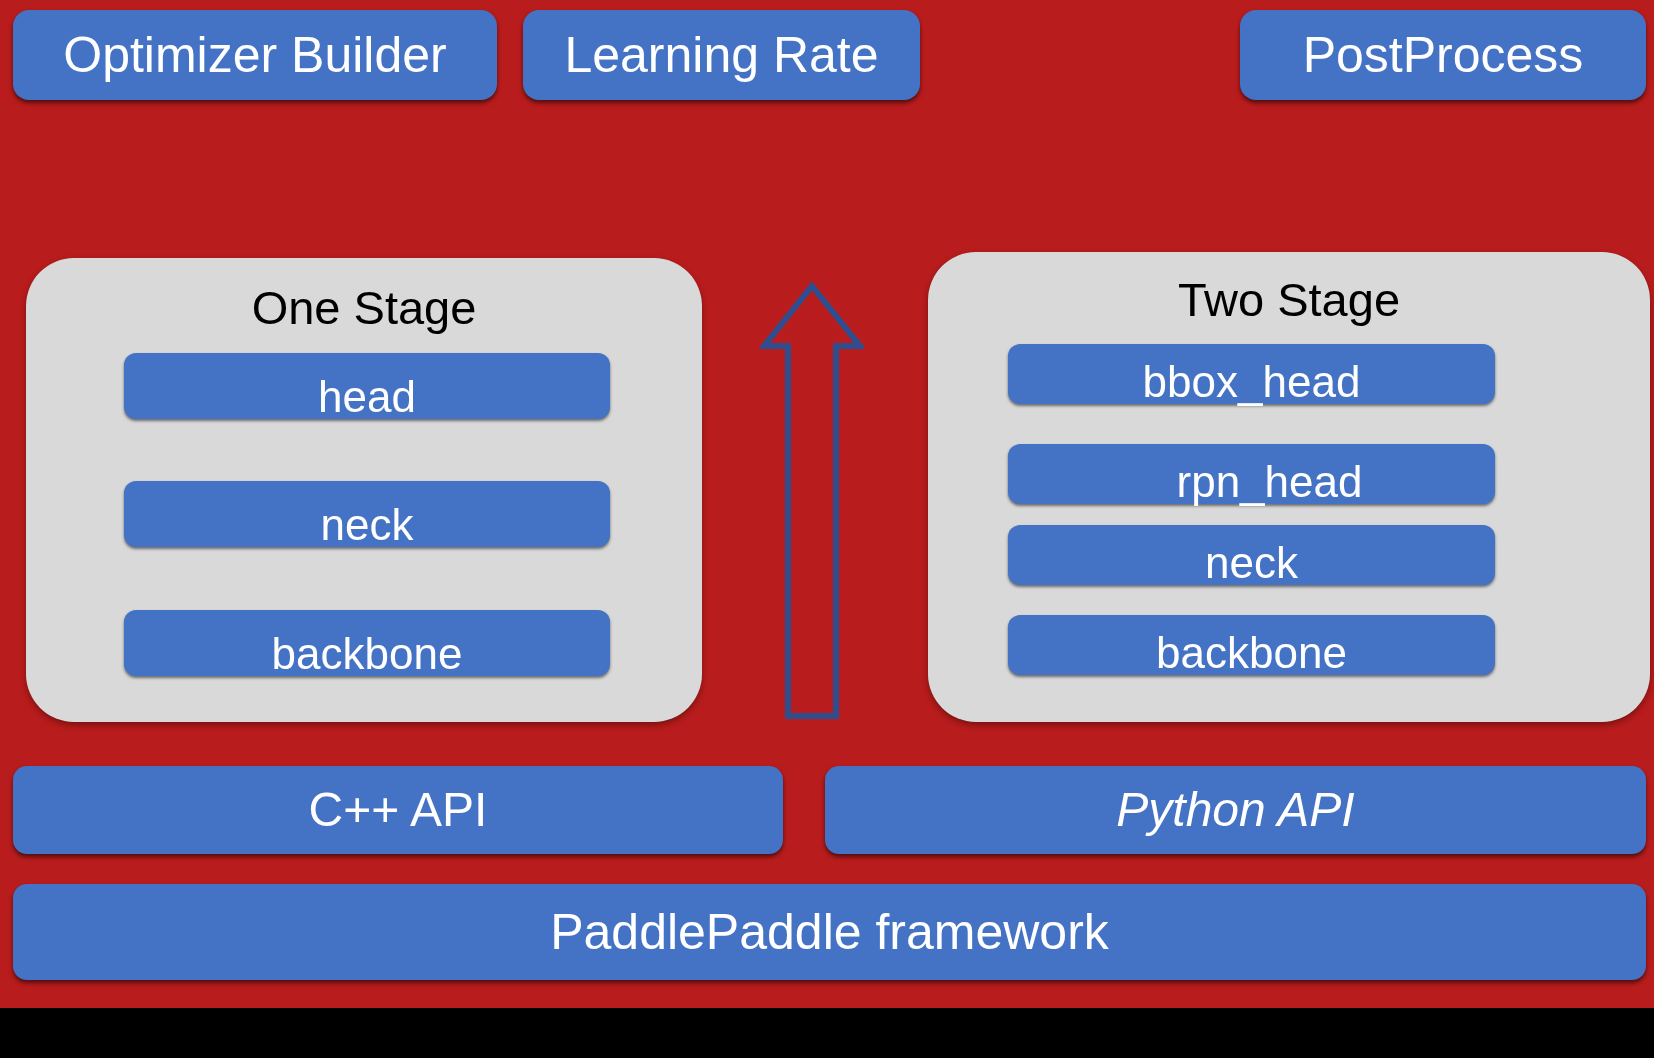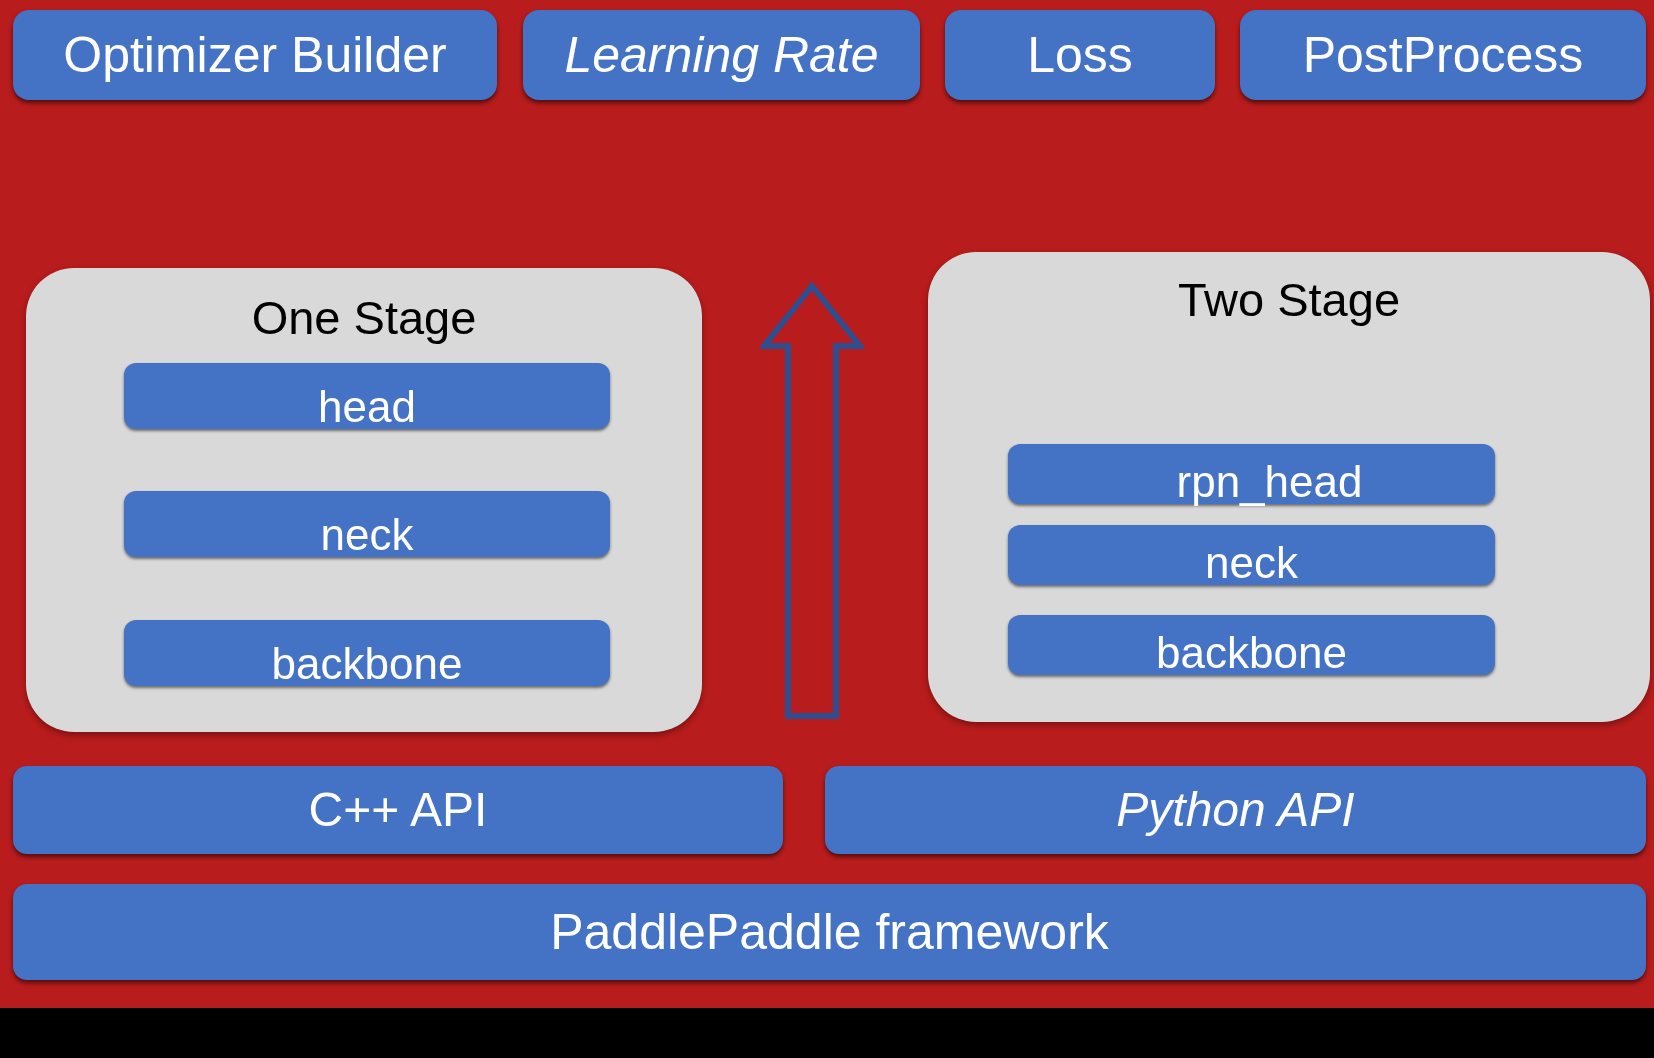--- a/index.html
+++ b/index.html
@@ -42,7 +42,7 @@
     border-radius: 16px;
   }
   #mod-optimizer  { left: 13px;   width: 484px; }
-  #mod-lr         { left: 523px;  width: 397px; font-style: italic; }
+  #mod-lr         { left: 523px;  width: 397px; }
   #mod-loss       { left: 945px;  width: 270px; }
   #mod-post       { left: 1240px; width: 406px; }
 

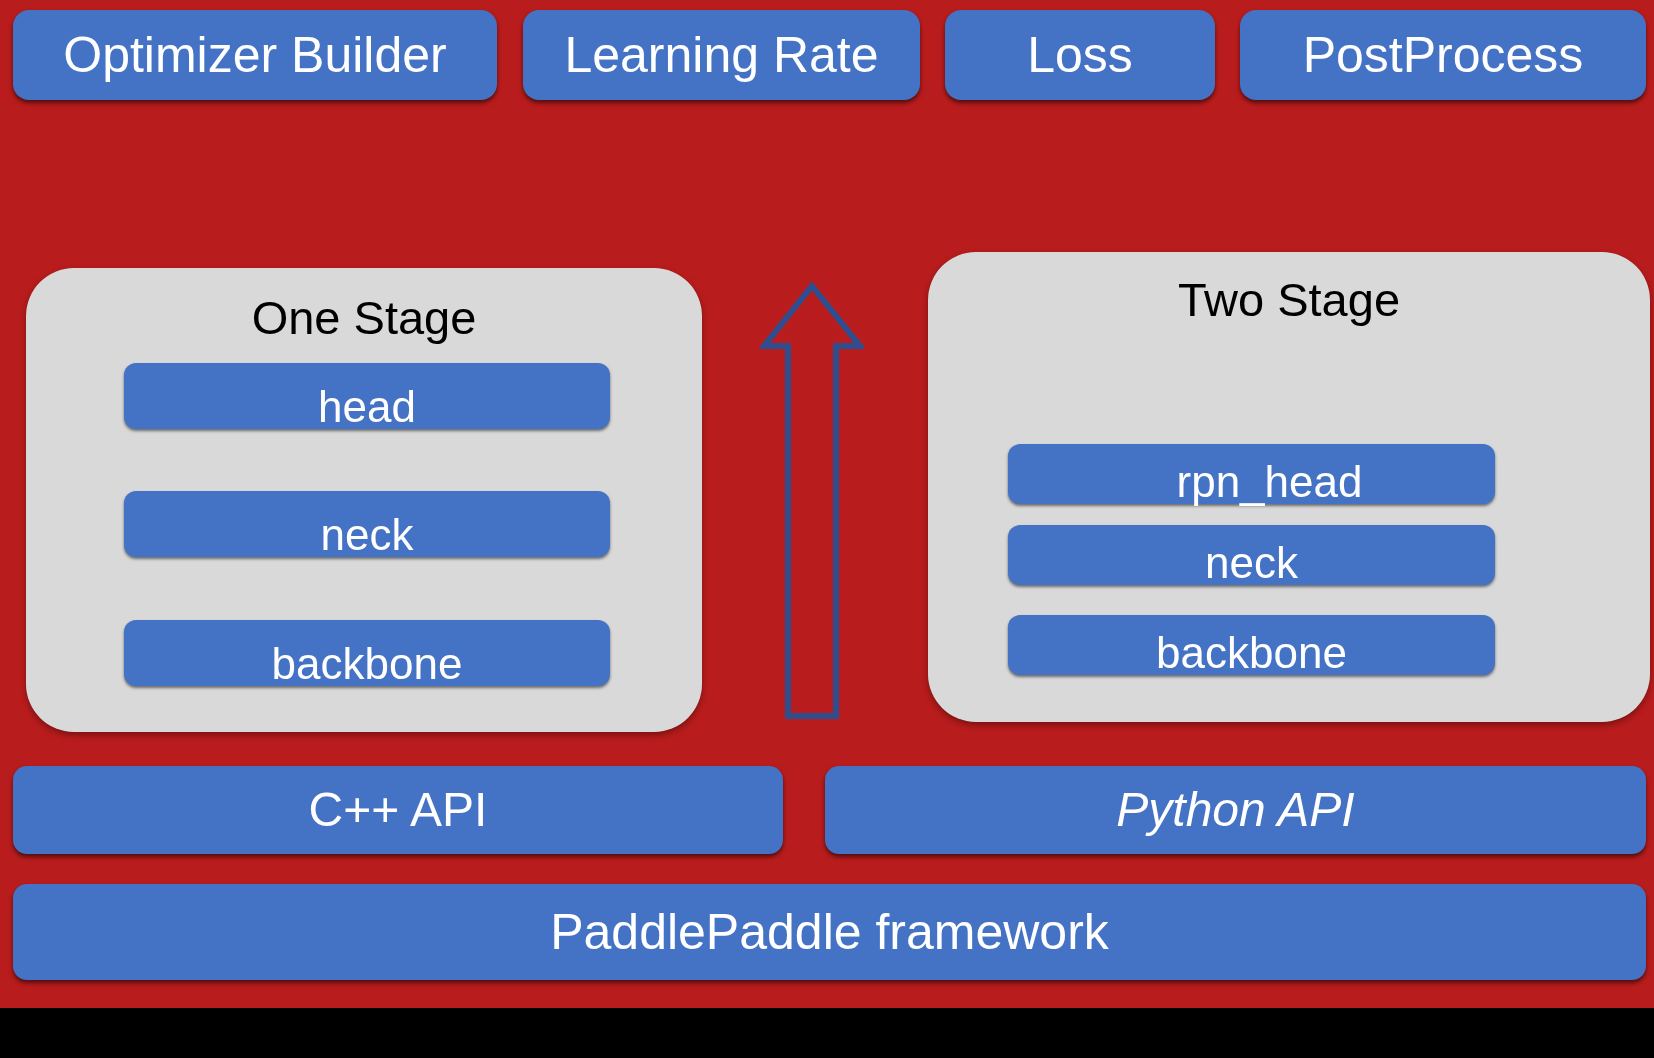--- a/index.html
+++ b/index.html
@@ -150,9 +150,6 @@
     <span>Learning Rate</span>
   </div>
 
-  <div class="blue-box top-module" id="mod-loss">
-    <span>Loss</span>
-  </div>
 
   <div class="blue-box top-module" id="mod-post">
     <span>PostProcess</span>

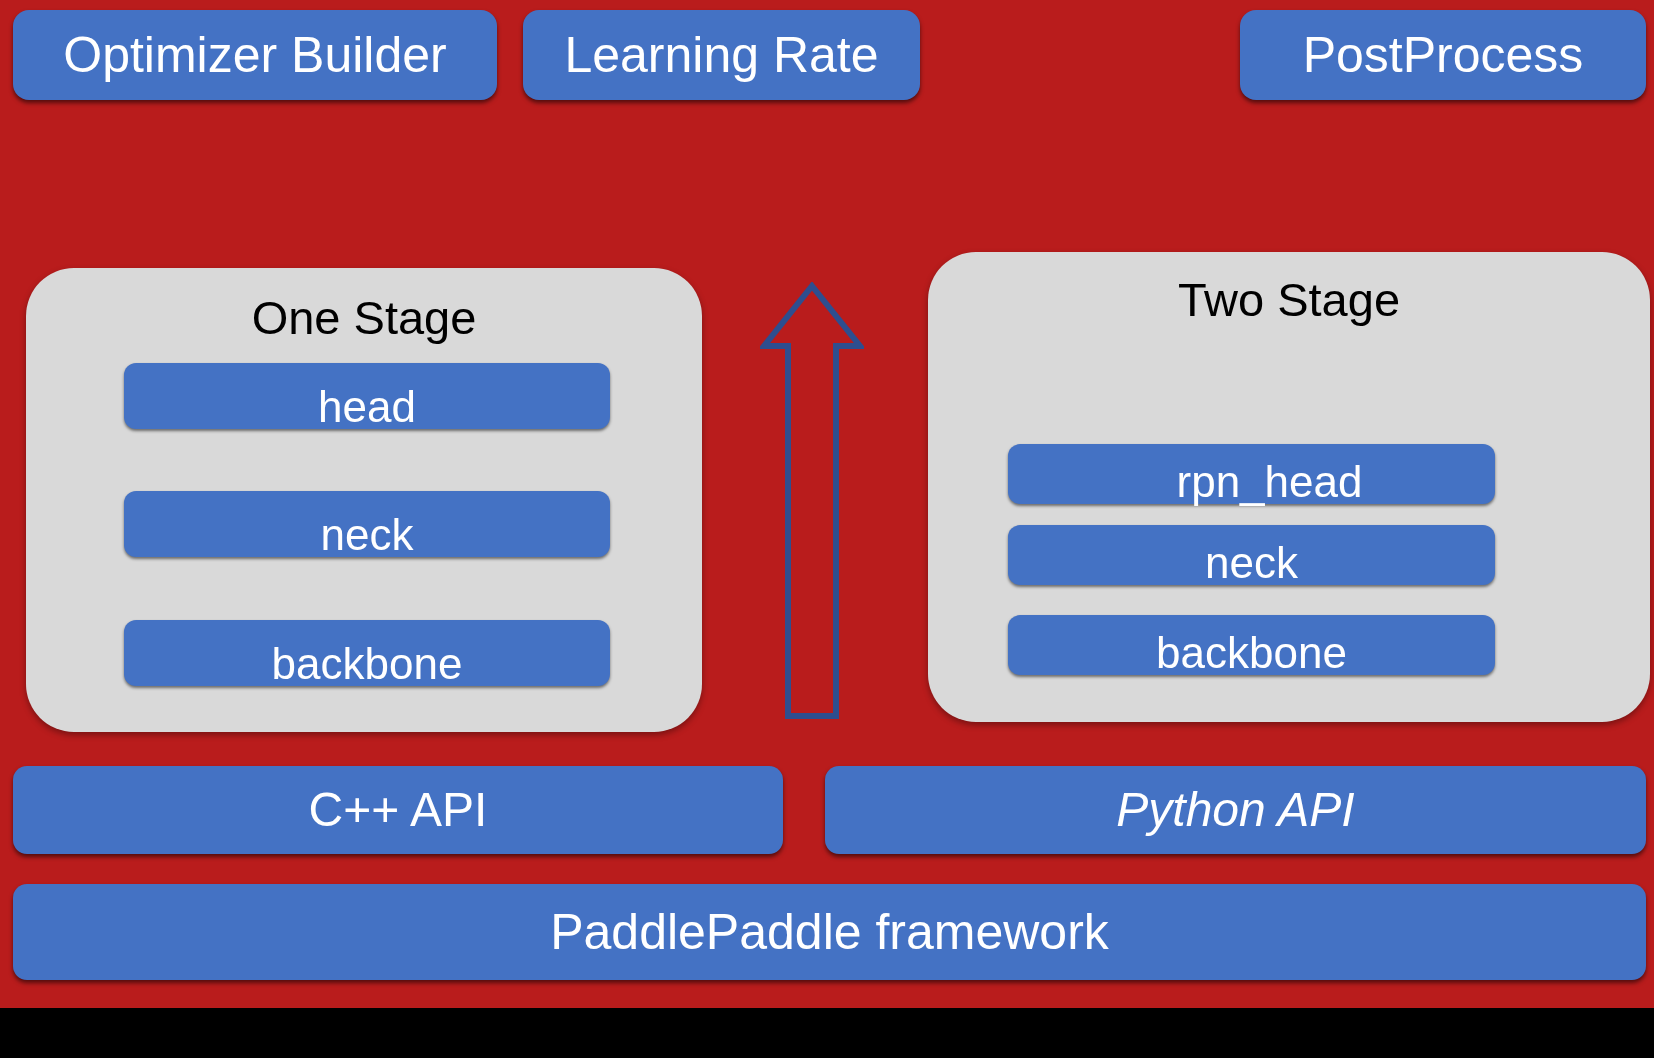--- a/index.html
+++ b/index.html
@@ -64,7 +64,7 @@
     box-shadow: 0 3px 6px rgba(0,0,0,0.35);
     box-sizing: border-box;
   }
-  #panel-one { left: 26px;  top: 268px; width: 676px; height: 464px; padding-left: 33px; }
+  #panel-one { left: 26px;  top: 258px; width: 676px; height: 464px; padding-left: 33px; }
   #panel-two { left: 928px; top: 252px; width: 722px; height: 470px; }
 
   .stage-title {

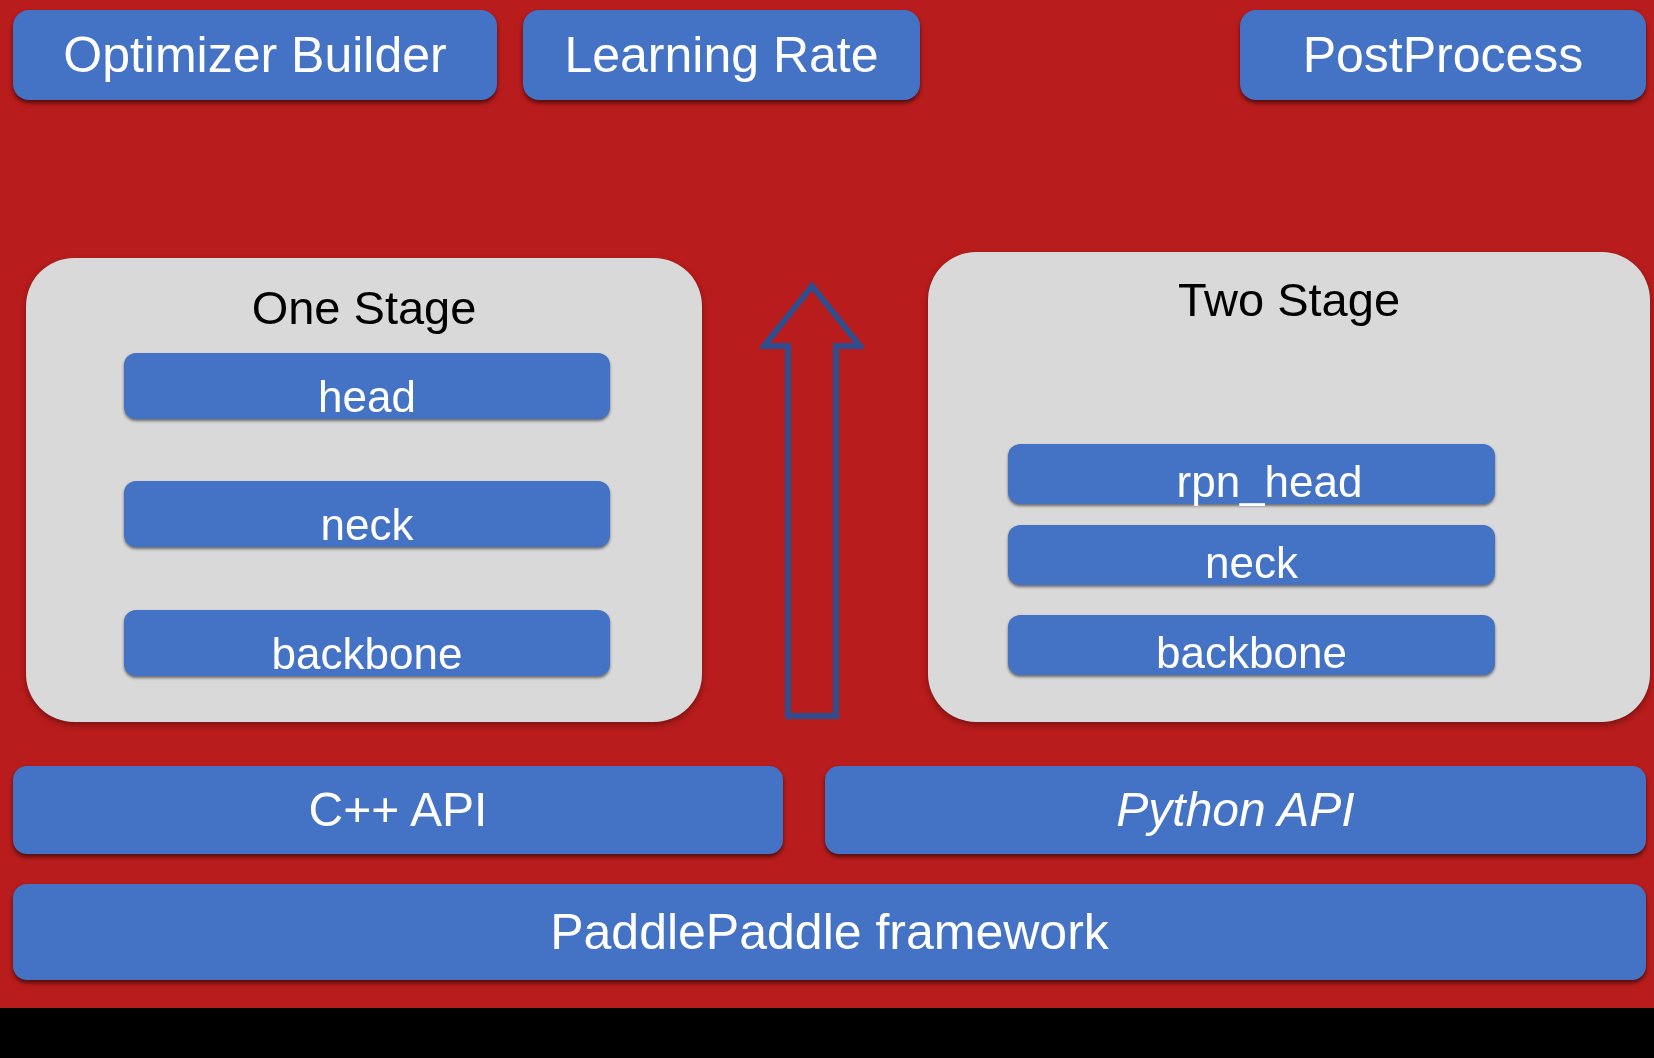--- a/index.html
+++ b/index.html
@@ -179,6 +179,9 @@
   <div class="stage-panel" id="panel-two">
     <div class="stage-title">Two Stage</div>
 
+    <div class="component-bar i0">
+      <span>bbox_head</span>
+    </div>
     <div class="component-bar i1">
       <span>rpn_head</span>
     </div>

